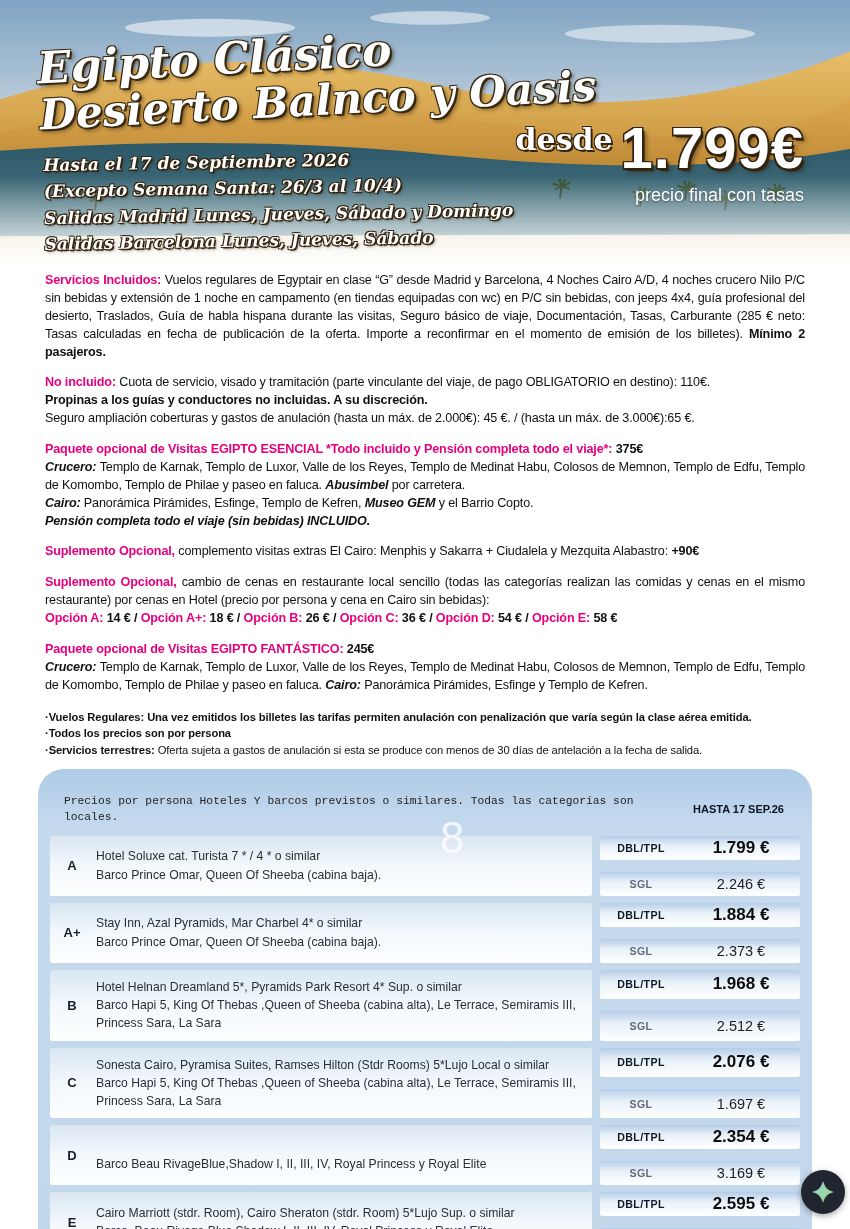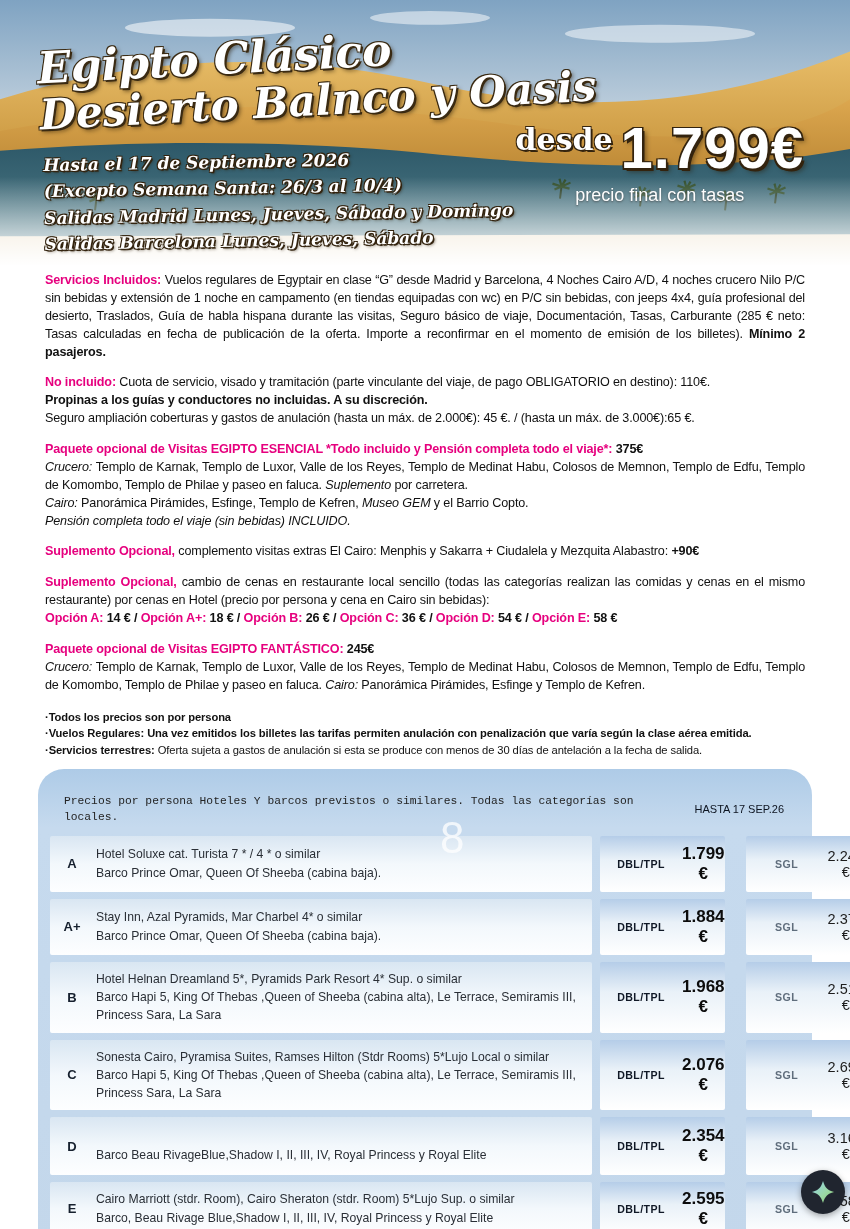--- a/index.html
+++ b/index.html
@@ -40,7 +40,7 @@
     font-size:58px;font-weight:800;letter-spacing:1px;
     text-shadow:2.5px 2.5px 0 #33230e,-1.5px -1.5px 0 #33230e,1.5px -1.5px 0 #33230e,-1.5px 1.5px 0 #33230e,4px 4px 5px rgba(40,25,5,.5);
   }
-  .hr-note{font-size:18px;margin-top:4px;color:#fdfdfd;text-shadow:0 1px 2px rgba(60,60,60,.7);text-align:center;}
+  .hr-note{font-size:18px;margin-top:4px;color:#fdfdfd;text-shadow:0 1px 2px rgba(60,60,60,.7);}
   
   .content{padding:6px 45px 0 45px;}
   .para{font-size:12.6px;line-height:1.42;letter-spacing:-0.15px;text-align:justify;margin:0 0 13px 0;}

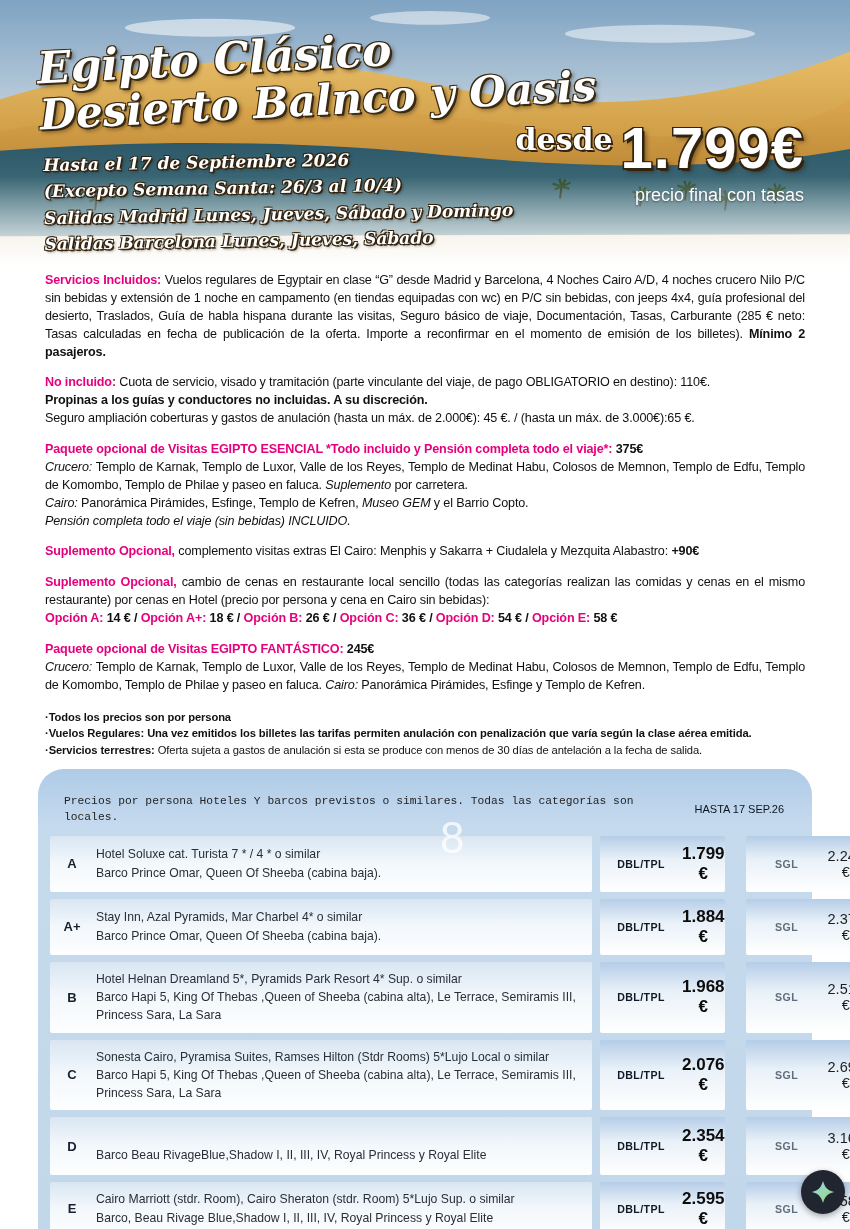--- a/index.html
+++ b/index.html
@@ -47,7 +47,7 @@
   .mag{color:#e6007e;}
   .b{font-weight:bold;}
   .i{}
-  .bi{font-weight:normal;font-style:italic;}
+  .bi{font-weight:bold;font-style:italic;}
   .notes{font-size:11.2px;line-height:1.5;margin-top:14px;letter-spacing:-0.1px;}
   
   .ptable{

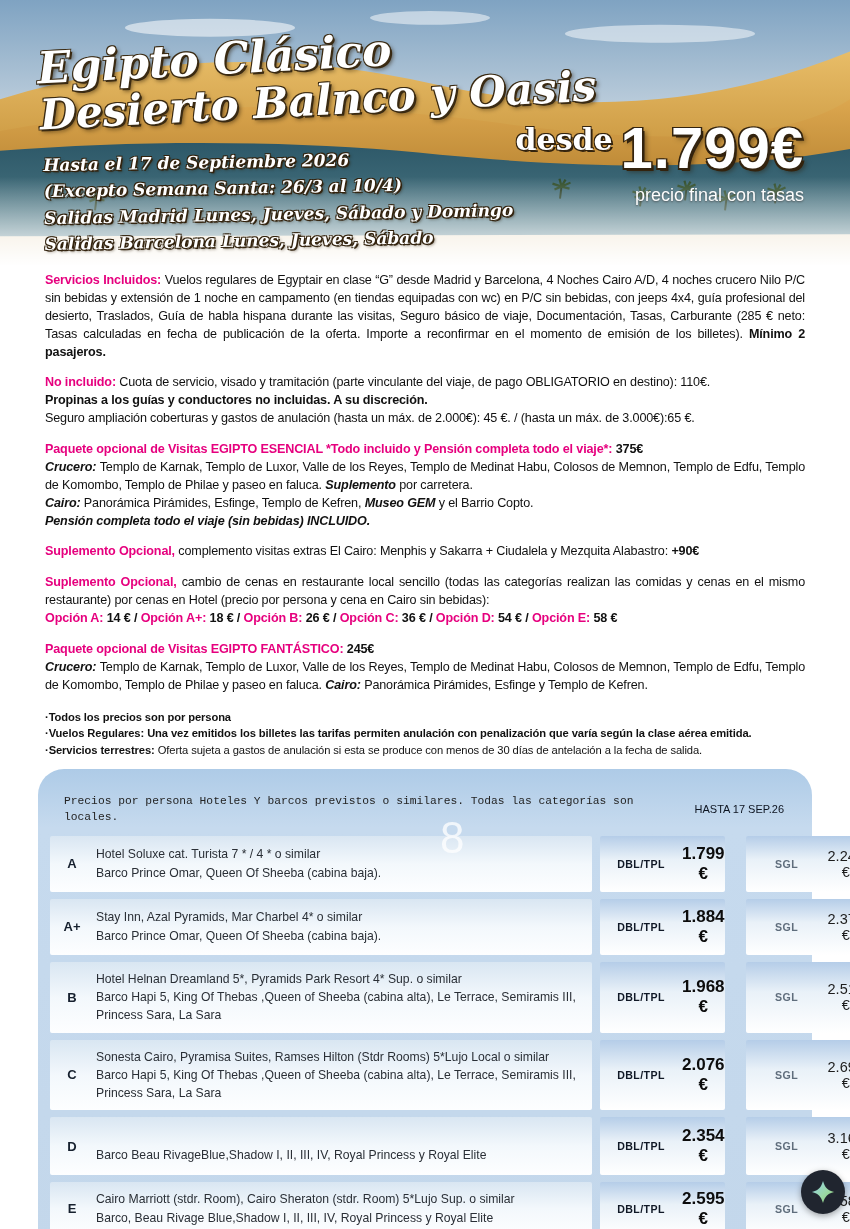--- a/index.html
+++ b/index.html
@@ -154,7 +154,7 @@
   <span>Seguro ampliación coberturas y gastos de anulación (hasta un máx. de 2.000€): 45 €. / (hasta un máx. de 3.000€):65 €.</span></p>
 
   <p class="para"><span class="mag b">Paquete opcional de Visitas EGIPTO ESENCIAL *Todo incluido y Pensión completa todo el viaje*: </span><span class="b">375€</span><br>
-  <span class="bi">Crucero: </span><span class="i">Templo de Karnak, Templo de Luxor,  Valle de los Reyes, Templo de Medinat Habu, Colosos de Memnon, Templo de Edfu, Templo de Komombo, Templo de Philae y paseo en faluca. </span><span class="bi">Suplemento</span><span class="i"> por carretera.</span><br>
+  <span class="bi">Crucero: </span><span class="i">Templo de Karnak, Templo de Luxor,  Valle de los Reyes, Templo de Medinat Habu, Colosos de Memnon, Templo de Edfu, Templo de Komombo, Templo de Philae y paseo en faluca. </span><span class="bi">Abusimbel</span><span class="i"> por carretera.</span><br>
   <span class="bi">Cairo: </span><span class="i">Panorámica Pirámides, Esfinge, Templo de Kefren, </span><span class="bi">Museo GEM</span><span class="i"> y el Barrio Copto.</span><br>
   <span class="bi">Pensión completa todo el viaje (sin bebidas) INCLUIDO.</span></p>
 

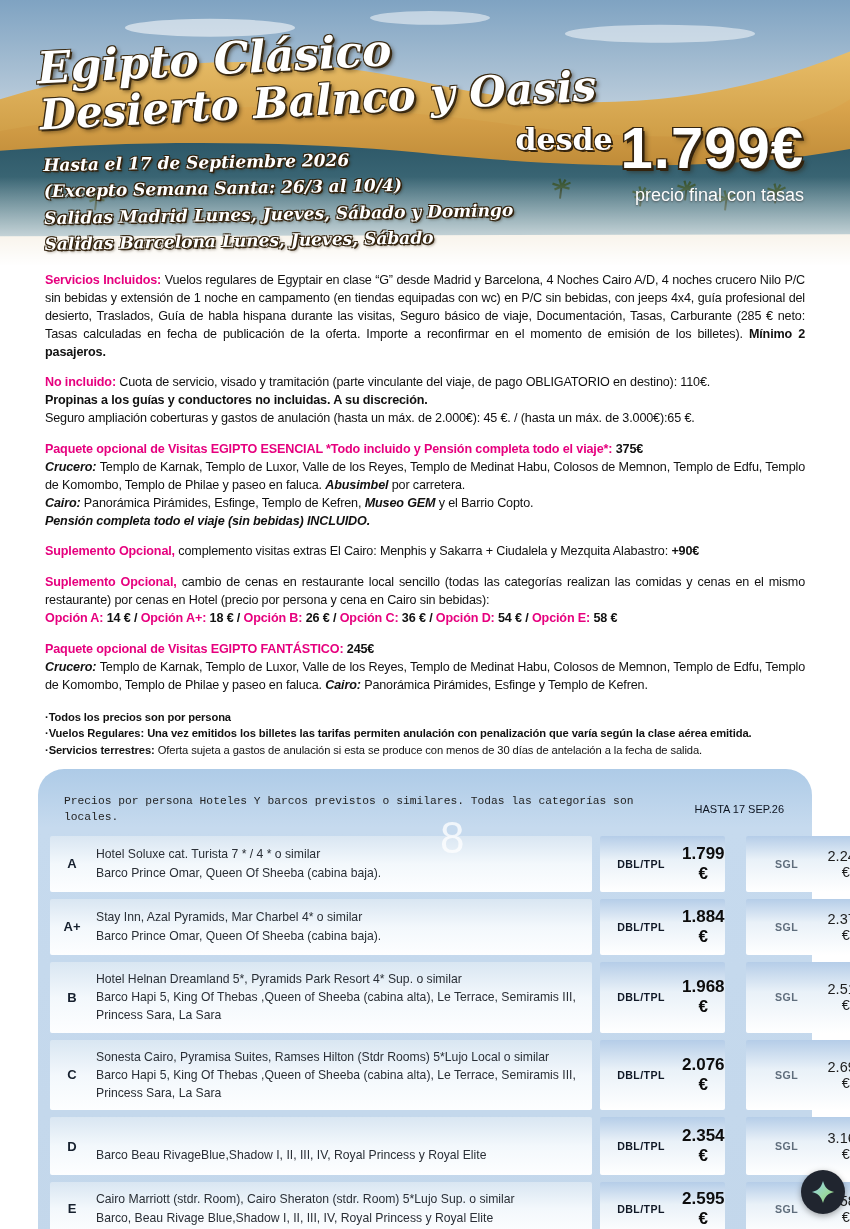--- a/index.html
+++ b/index.html
@@ -167,8 +167,8 @@
   <span class="bi">Crucero: </span><span class="i">Templo de Karnak, Templo de Luxor,  Valle de los Reyes, Templo de Medinat Habu, Colosos de Memnon, Templo de Edfu, Templo de Komombo, Templo de Philae y paseo en faluca. </span><span class="bi">Cairo: </span><span class="i">Panorámica Pirámides, Esfinge y Templo de Kefren.</span></p>
 
   <div class="notes">
+    <div class="b">·Vuelos Regulares: Una vez emitidos los billetes las tarifas permiten anulación con penalización que varía según la clase aérea emitida.</div>
     <div class="b">·Todos los precios son por persona</div>
-    <div class="b">·Vuelos Regulares: Una vez emitidos los billetes las tarifas permiten anulación con penalización que varía según la clase aérea emitida.</div>
     <div><span class="b">·Servicios terrestres: </span><span>Oferta sujeta a gastos de anulación si esta se produce con menos de 30 días de antelación a la fecha de  salida.</span></div>
   </div>
 </div>

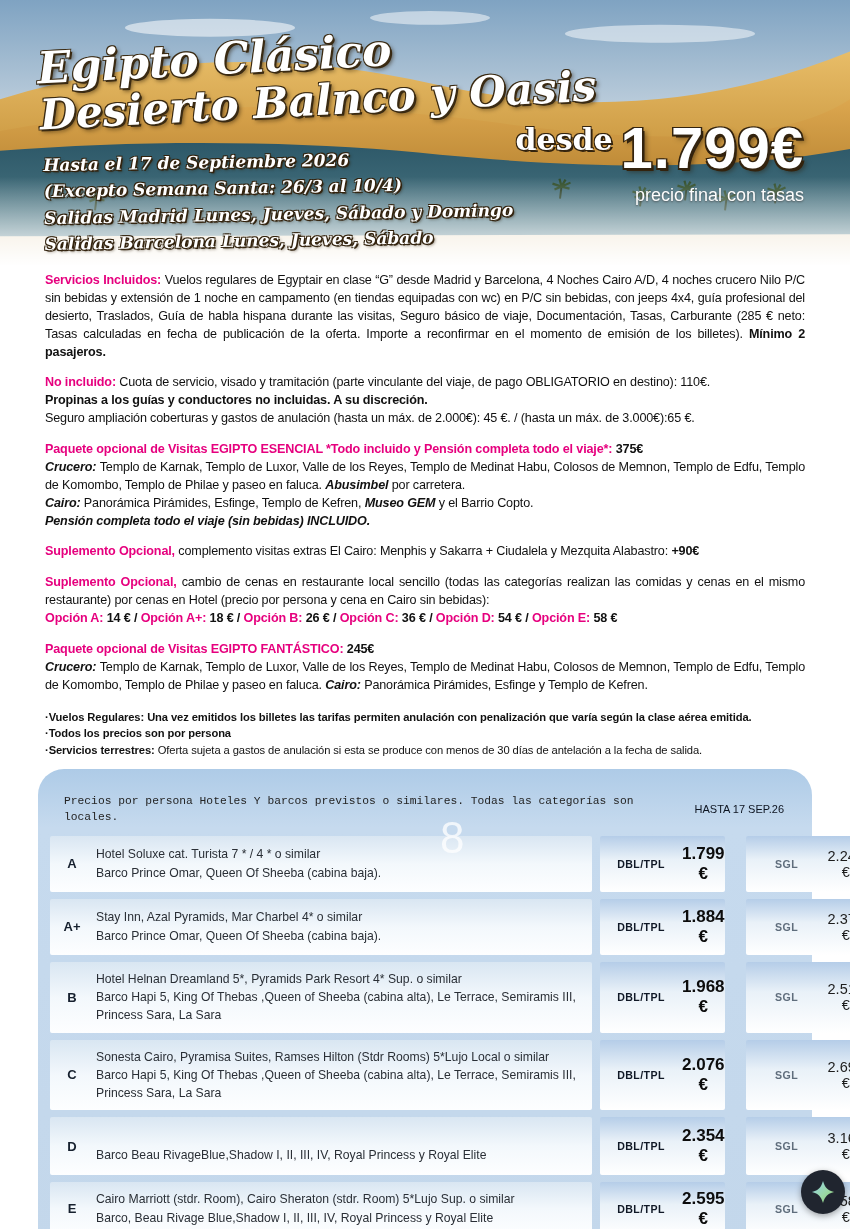--- a/index.html
+++ b/index.html
@@ -58,7 +58,7 @@
   .pt-watermark{position:absolute;left:402px;top:44px;font-size:44px;color:rgba(255,255,255,.75);font-weight:400;}
   .pt-note{display:flex;justify-content:space-between;align-items:center;padding:12px 10px 10px 14px;}
   .pt-note-left{font-size:11.3px;line-height:1.45;color:#242424;font-family:Liberation Mono, monospace;}
-  .pt-season{font-size:11px;font-weight:normal;color:#0d1420;padding-right:6px;white-space:nowrap;margin-left:40px;}
+  .pt-season{font-size:11px;font-weight:bold;color:#0d1420;padding-right:6px;white-space:nowrap;margin-left:40px;}
   .prow-wrap{display:flex;gap:8px;margin-bottom:7px;}
   .prow-main{
     flex:1;display:flex;align-items:center;border-radius:2px;

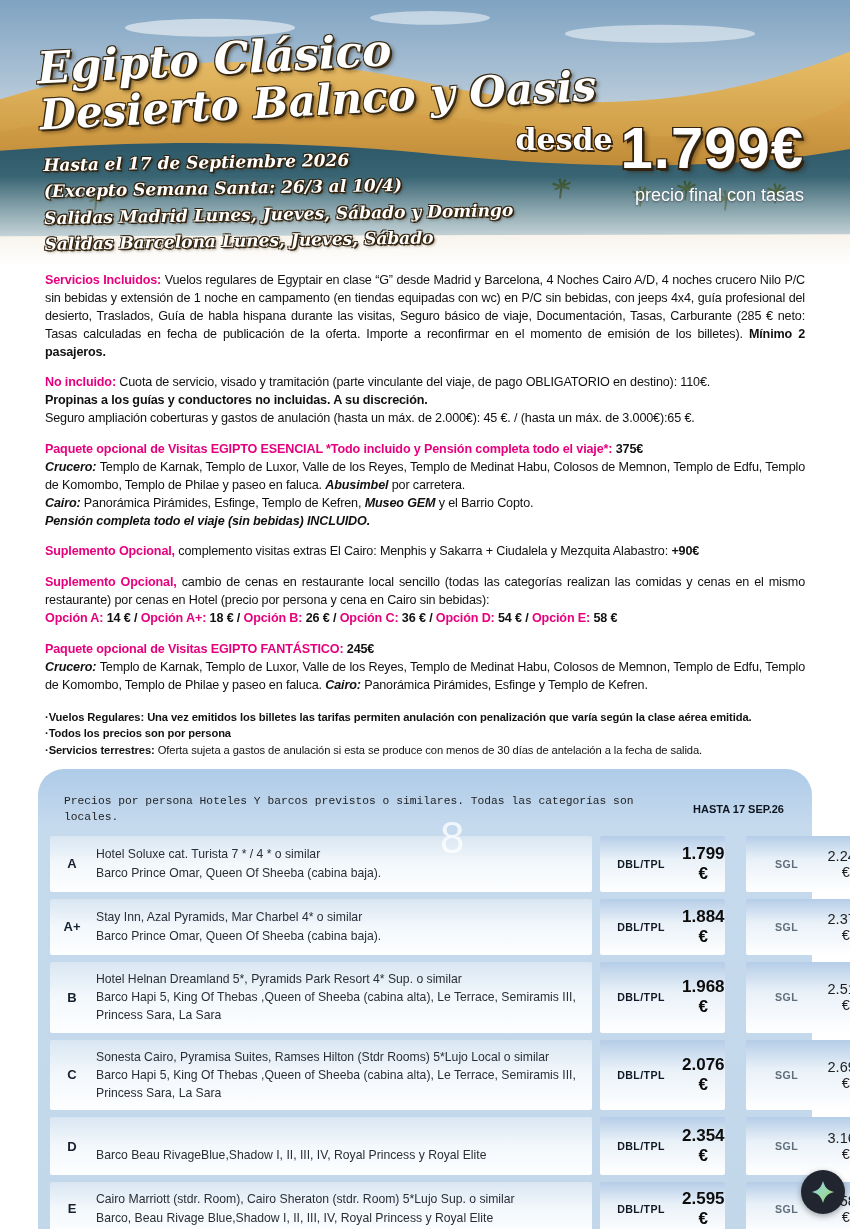--- a/index.html
+++ b/index.html
@@ -66,7 +66,7 @@
   }
   .pcat{width:44px;text-align:center;font-weight:bold;font-size:13px;color:#16202e;}
   .pdesc{flex:1;font-size:12.2px;line-height:1.5;color:#2a2f36;padding:8px 10px 8px 2px;}
-  .pcol{width:200px;display:flex;flex-direction:row;gap:21px;}
+  .pcol{width:200px;display:flex;flex-direction:column;gap:12px;}
   .pcell{
     flex:1;display:flex;align-items:stretch;border-radius:2px;min-height:24px;
     background:linear-gradient(180deg,#b5cde8 0%,#e9f1f8 42%,#ffffff 100%);

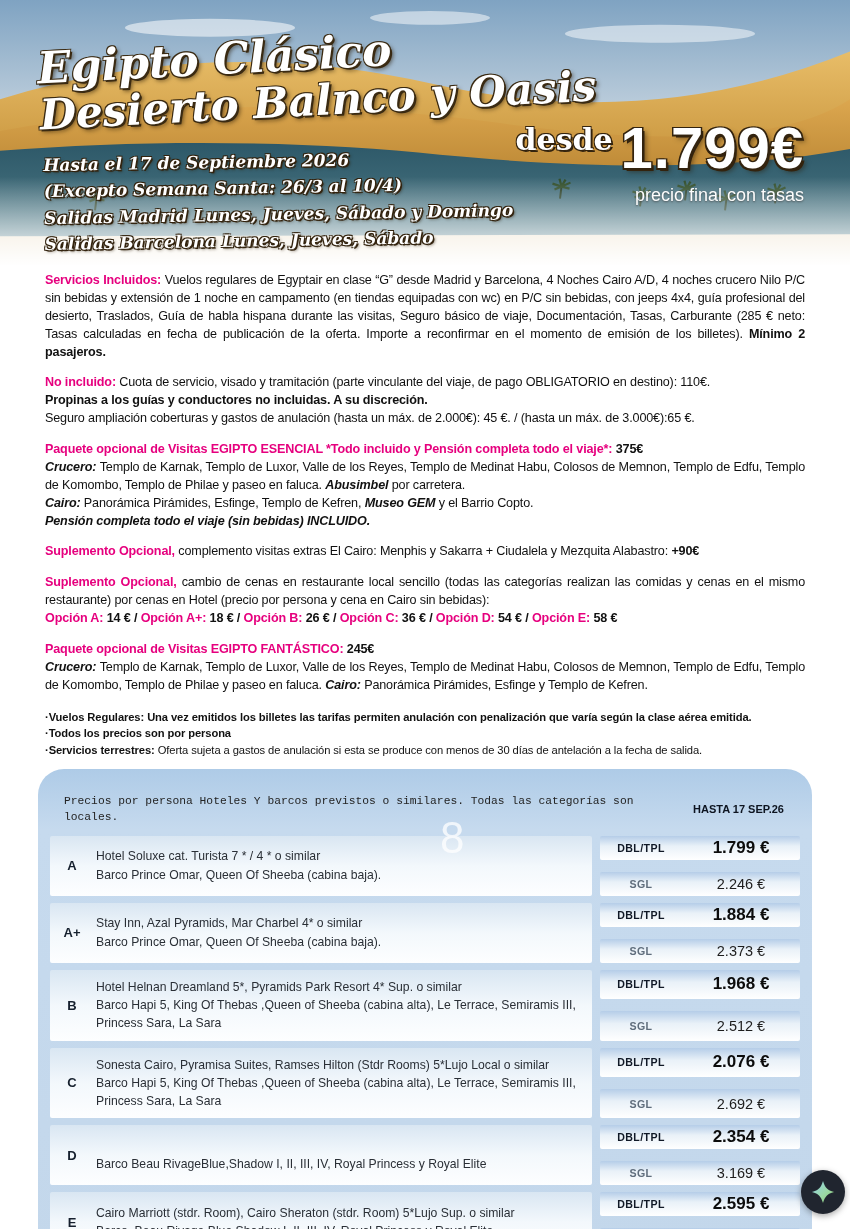--- a/index.html
+++ b/index.html
@@ -246,7 +246,7 @@
         </div>
       <div class="pcell sgl">
           <div class="plabel">SGL</div>
-          <div class="pval">2.692 €</div>
+          <div class="pval">1.697 €</div>
         </div>
     </div>
   </div>

